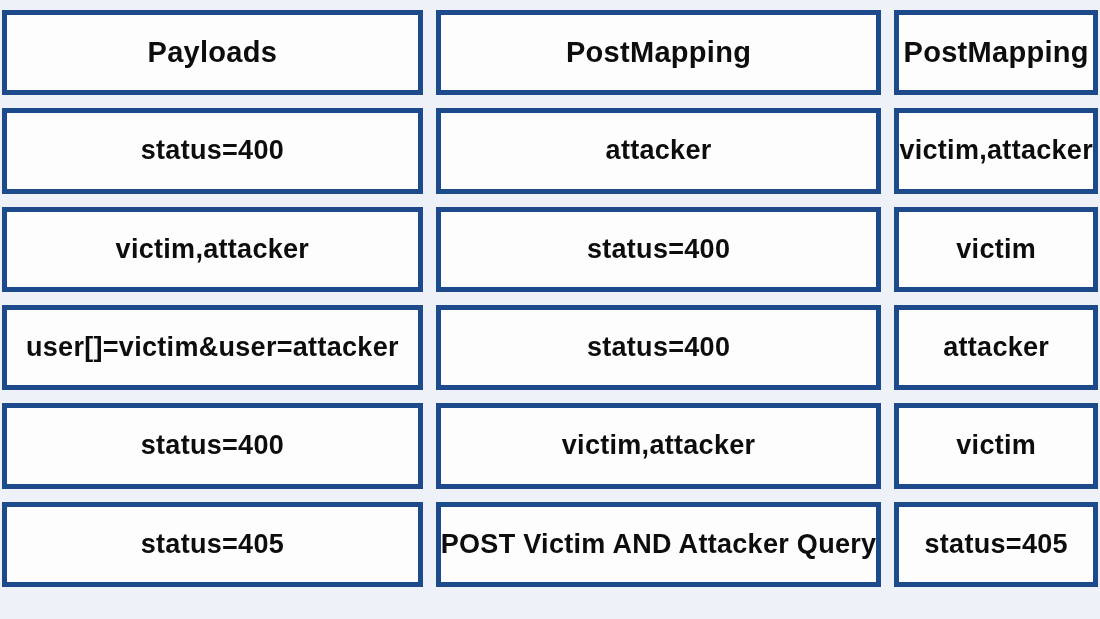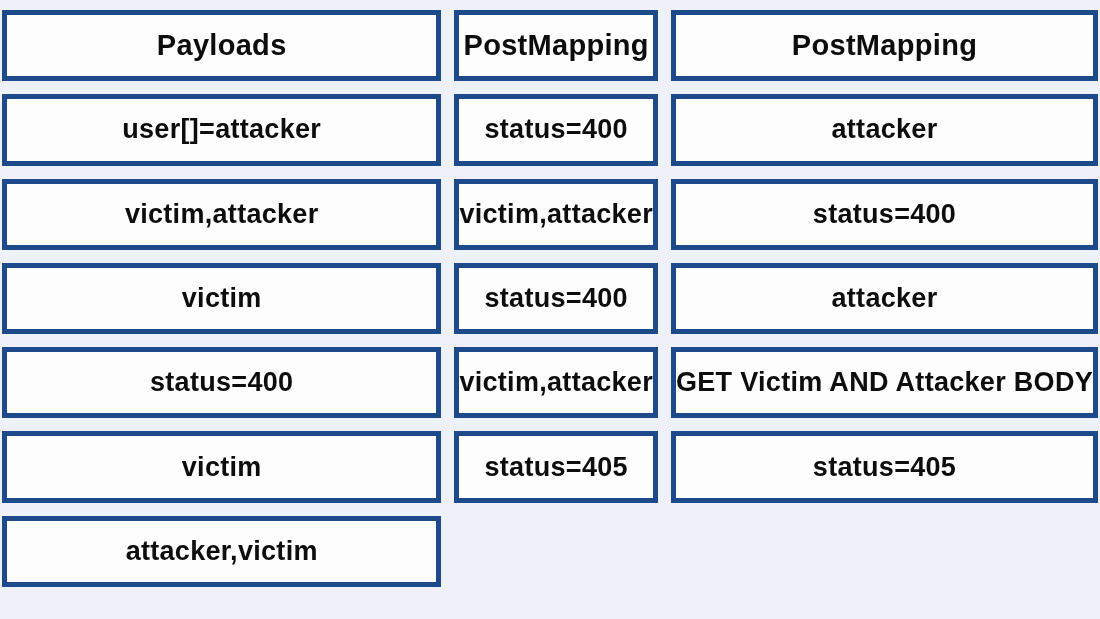--- a/index.html
+++ b/index.html
@@ -52,7 +52,6 @@
     <div class="cell header">Payloads</div>
     <div class="cell header">PostMapping</div>
     <div class="cell header">PostMapping</div>
-    <div class="cell">user[]=attacker</div>
     <div class="cell">status=400</div>
     <div class="cell">attacker</div>
     <div class="cell">victim,attacker</div>

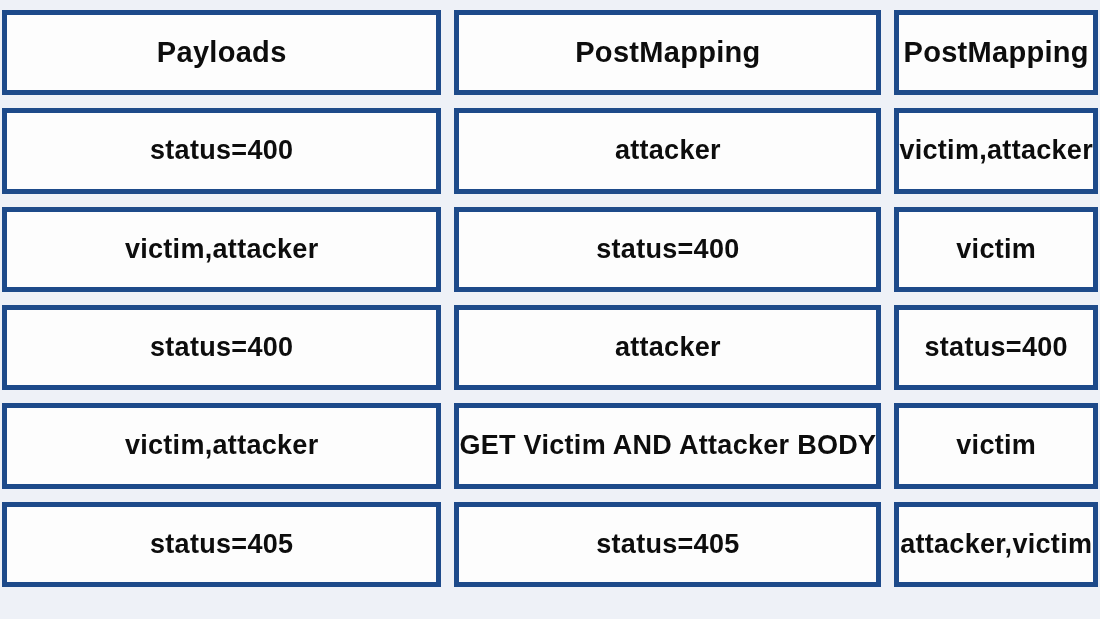--- a/index.html
+++ b/index.html
@@ -58,6 +58,7 @@
     <div class="cell">victim,attacker</div>
     <div class="cell">status=400</div>
     <div class="cell">victim</div>
+    <div class="cell">user[]=victim&amp;user=attacker</div>
     <div class="cell">status=400</div>
     <div class="cell">attacker</div>
     <div class="cell">status=400</div>

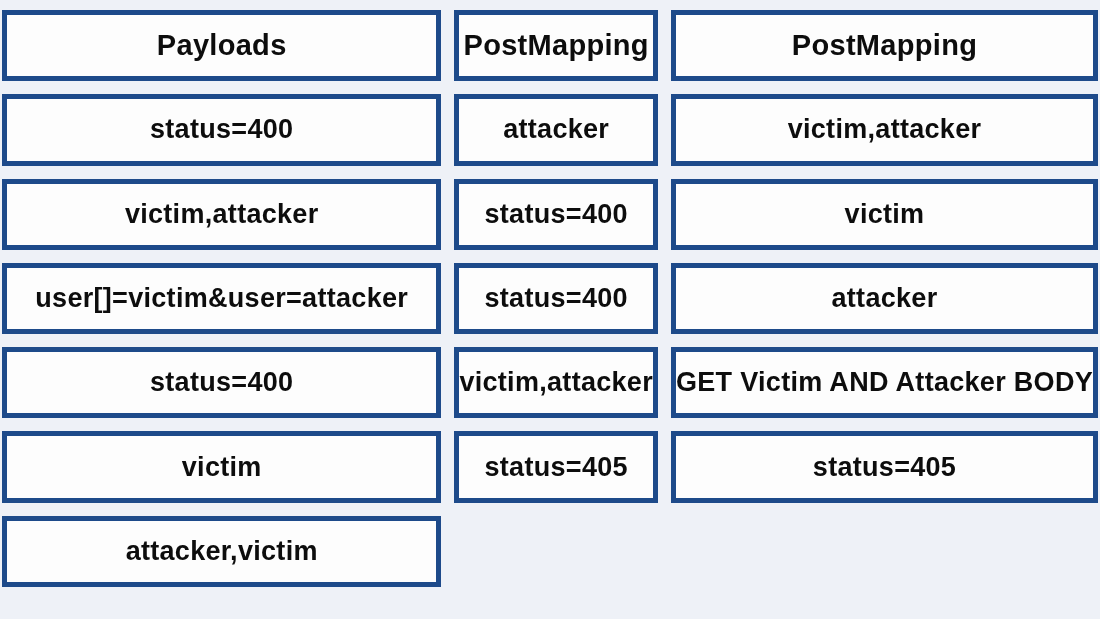--- a/index.html
+++ b/index.html
@@ -63,7 +63,6 @@
     <div class="cell">attacker</div>
     <div class="cell">status=400</div>
     <div class="cell">victim,attacker</div>
-    <div class="cell">GET Victim AND Attacker BODY</div>
     <div class="cell">victim</div>
     <div class="cell">status=405</div>
     <div class="cell">status=405</div>

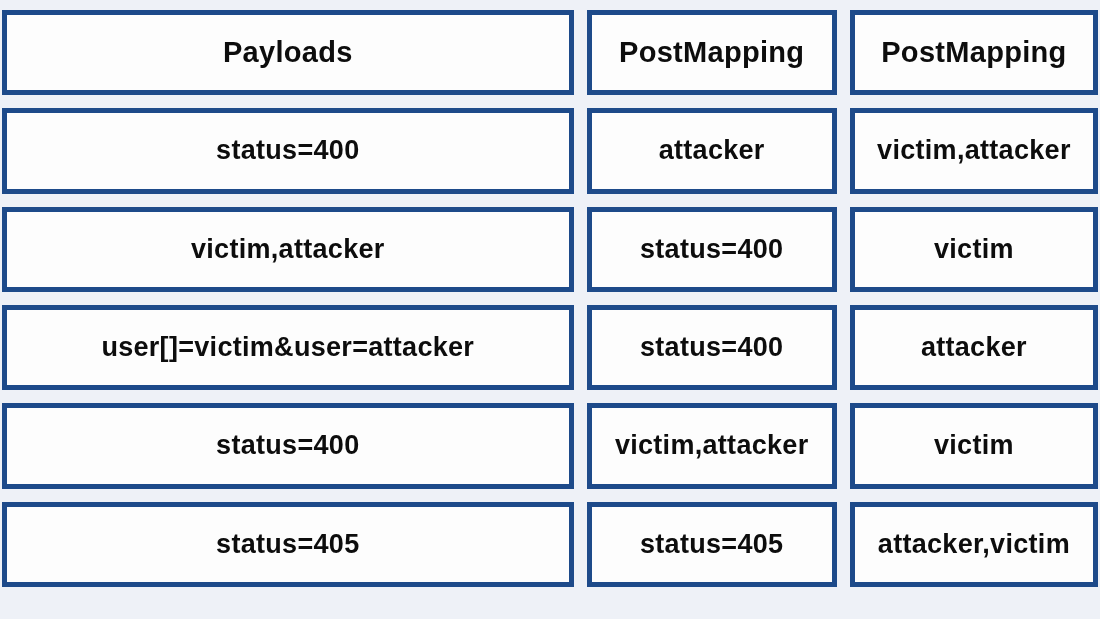--- a/index.html
+++ b/index.html
@@ -66,7 +66,6 @@
     <div class="cell">victim</div>
     <div class="cell">status=405</div>
     <div class="cell">status=405</div>
-    <div class="cell">attacker,victim</div>
   </div>
 
 </body></html>

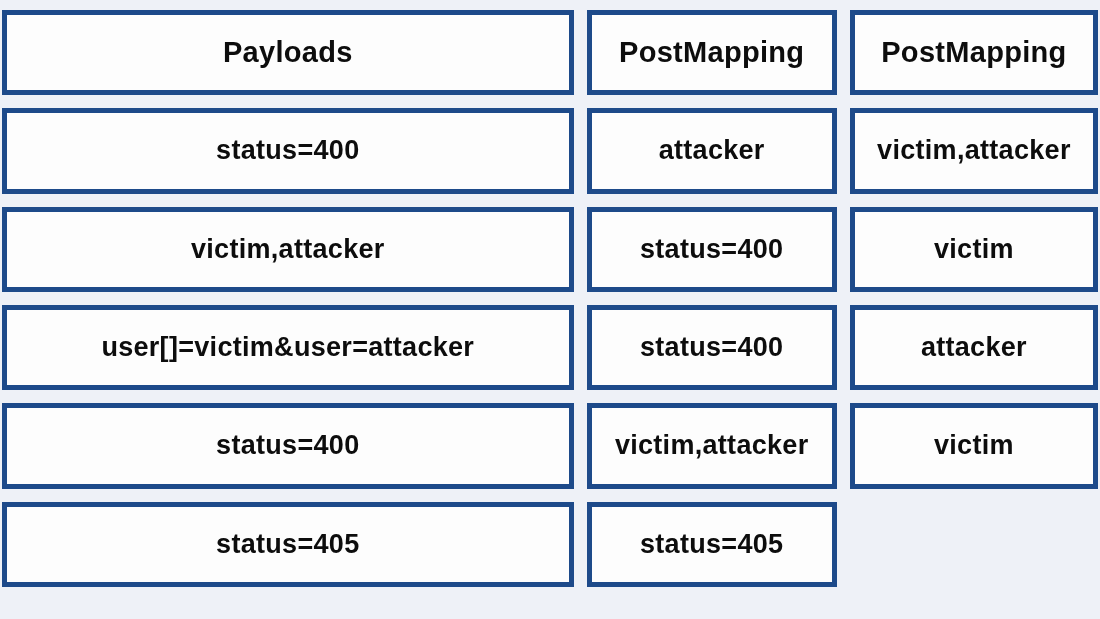--- a/index.html
+++ b/index.html
@@ -65,6 +65,7 @@
     <div class="cell">victim,attacker</div>
     <div class="cell">victim</div>
     <div class="cell">status=405</div>
+    <div class="cell">POST Victim AND Attacker Query</div>
     <div class="cell">status=405</div>
   </div>
 

